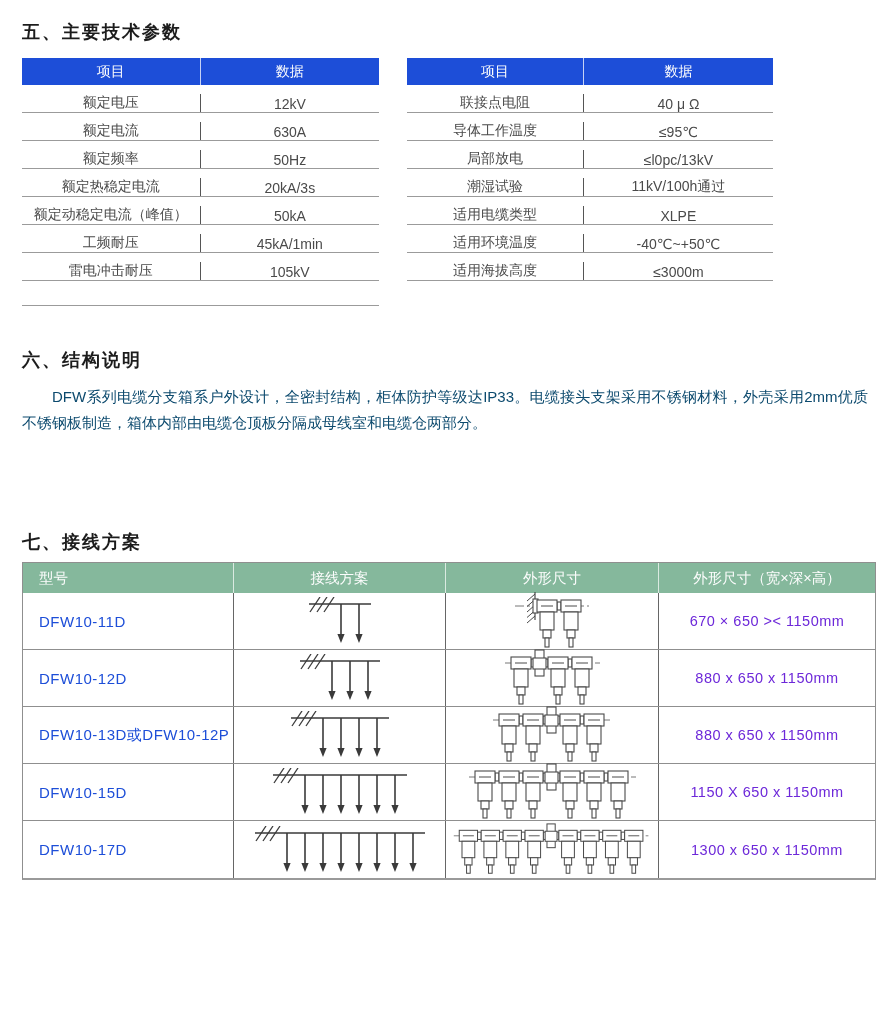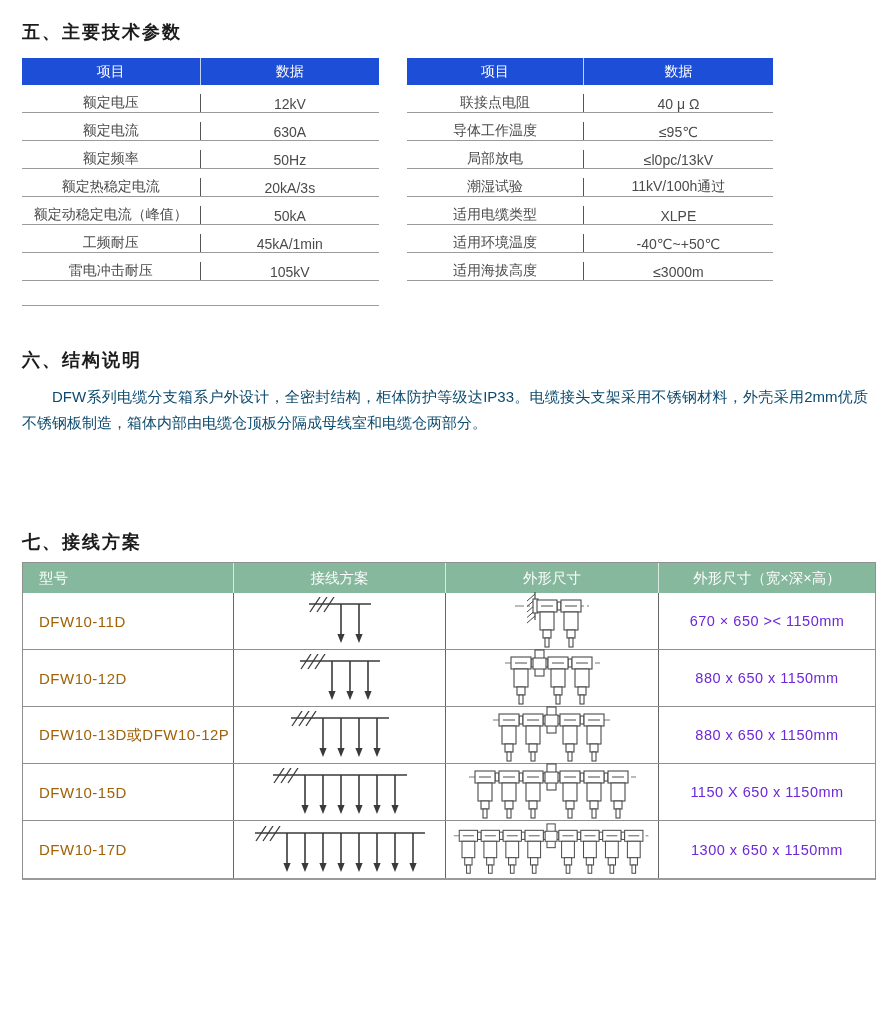--- a/index.html
+++ b/index.html
@@ -40,7 +40,7 @@
   .wt-row:last-child { border-bottom: none; }
   .wt-row > div { display: flex; align-items: center; justify-content: center; border-right: 1px solid #666; }
   .wt-row > div:last-child { border-right: none; }
-  .model-cell { justify-content: flex-start !important; padding-left: 16px; font-size: 15px; color: #a16207; letter-spacing: .5px; }
+  .model-cell { justify-content: flex-start !important; padding-left: 16px; font-size: 15px; color: #1d4ed8; letter-spacing: .5px; }
   .dim-cell { font-size: 14.5px; color: #6d28d9; letter-spacing: .5px; }
   .wc1 { width: 211px; } .wc2 { width: 212px; } .wc3 { width: 213px; } .wc4 { flex: 1; }
   svg { display: block; }

